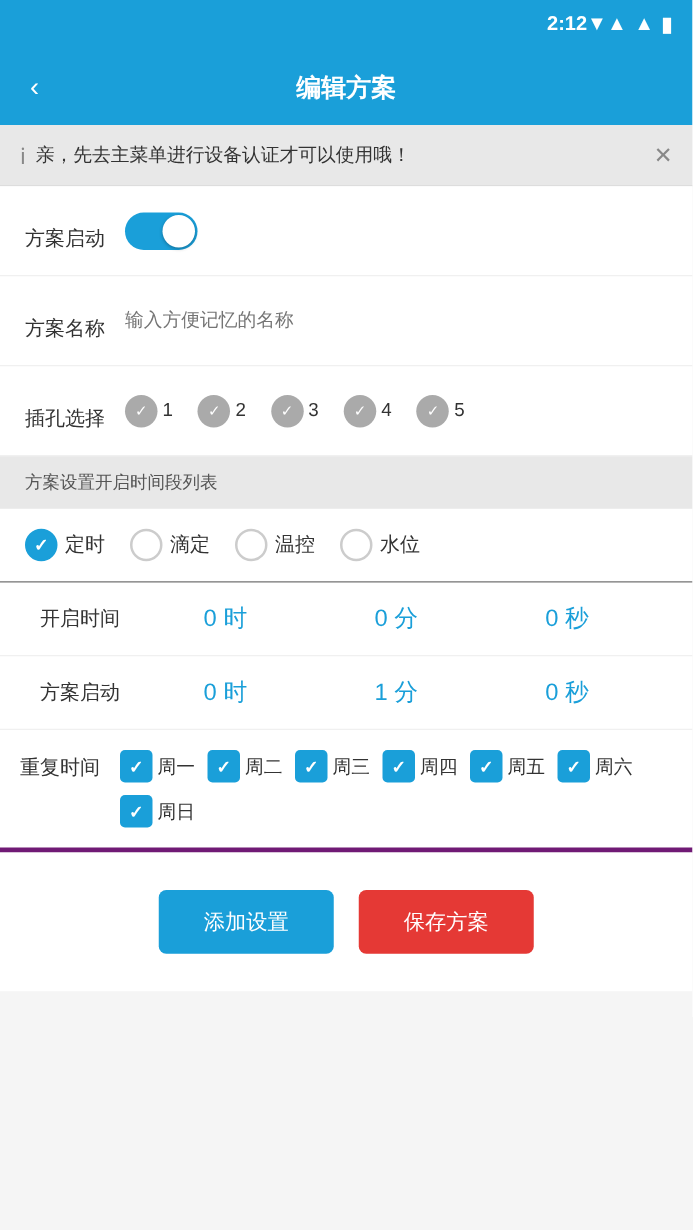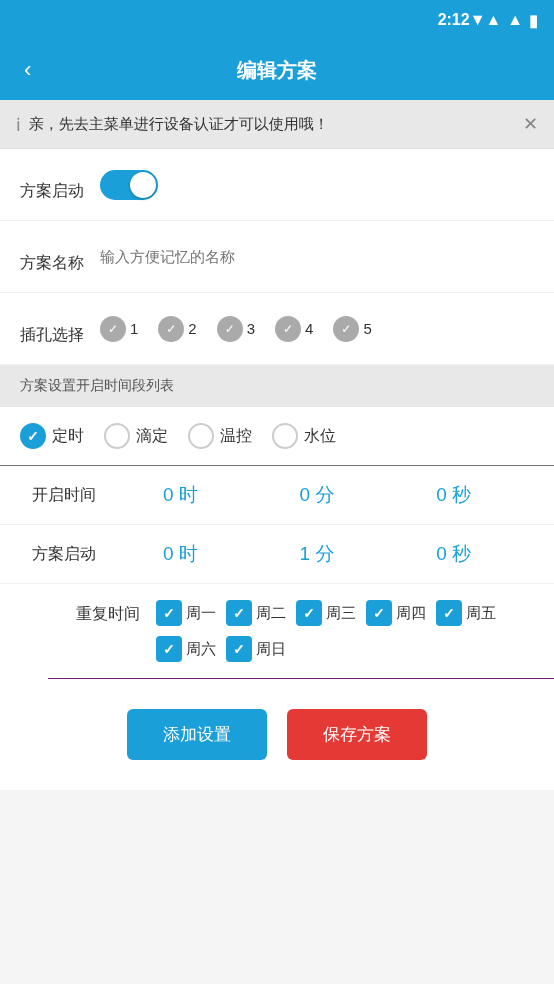--- a/index.html
+++ b/index.html
@@ -239,9 +239,8 @@
     .weekday-row {
       display: flex;
       align-items: flex-start;
-      padding: 16px 28px;
-      border-bottom: 1px solid #701a75;
-      margin-left: 48px;
+      padding: 16px 16px;
+      border-bottom: 4px solid #701a75;
     }
     .weekday-label {
       width: 80px;

